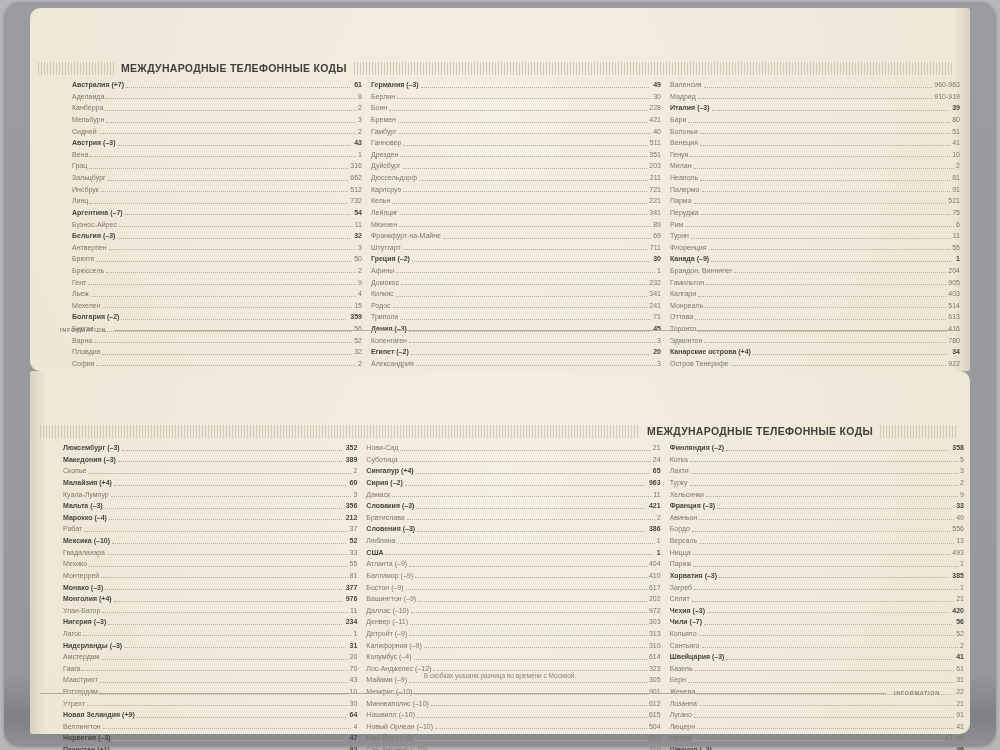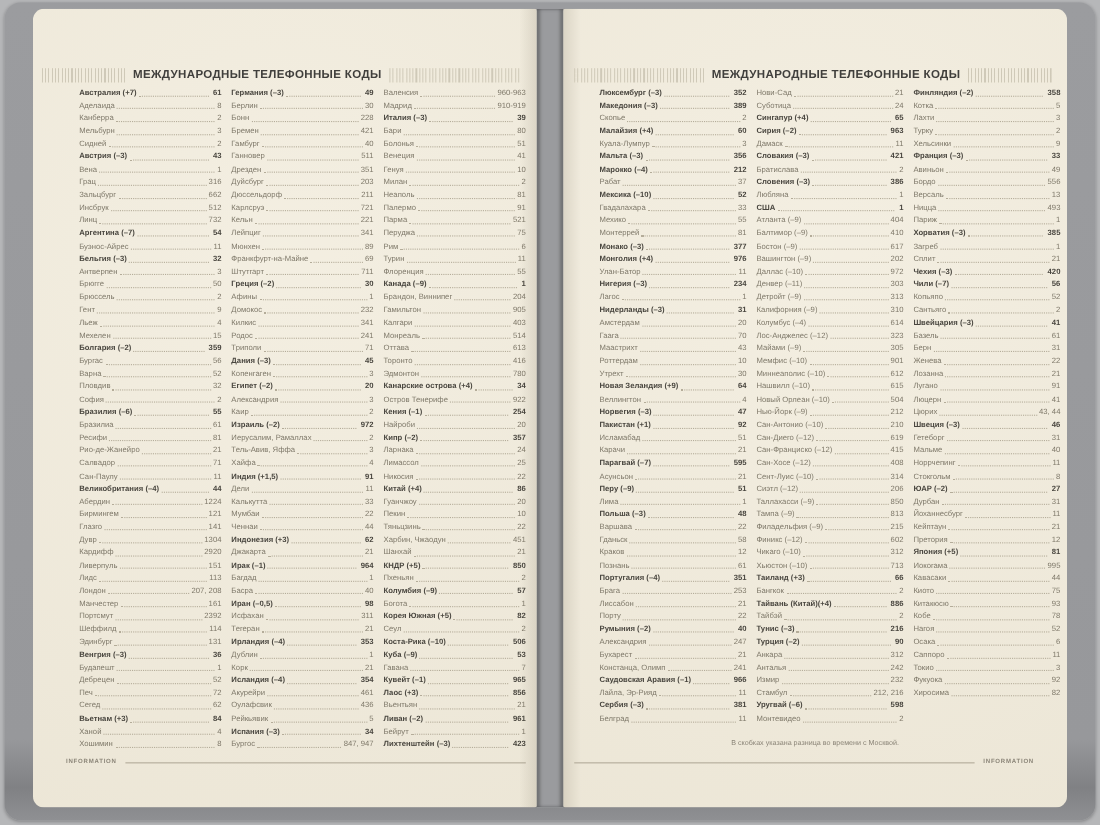--- a/index.html
+++ b/index.html
@@ -8,7 +8,7 @@
   .cover{position:absolute;left:4px;top:2px;right:4px;bottom:4px;border-radius:15px;
          background:linear-gradient(180deg,#9b9c9f 0%,#97989b 90%,#808184 96%,#8f9093 100%);
          box-shadow:0 1px 3px rgba(0,0,0,0.25);}
-  .spread{position:absolute;left:26px;right:26px;top:6px;bottom:12px;display:flex;}
+  .spread{position:absolute;left:26px;right:26px;top:6px;bottom:12px;display:flex;flex-direction:column;}
   .page{flex:1;position:relative;background:#f1ebdb;
         background-image:radial-gradient(circle at 50% 30%, rgba(255,255,255,0.18), rgba(0,0,0,0.02));}
   .page.left{border-radius:10px 2px 2px 10px;}

